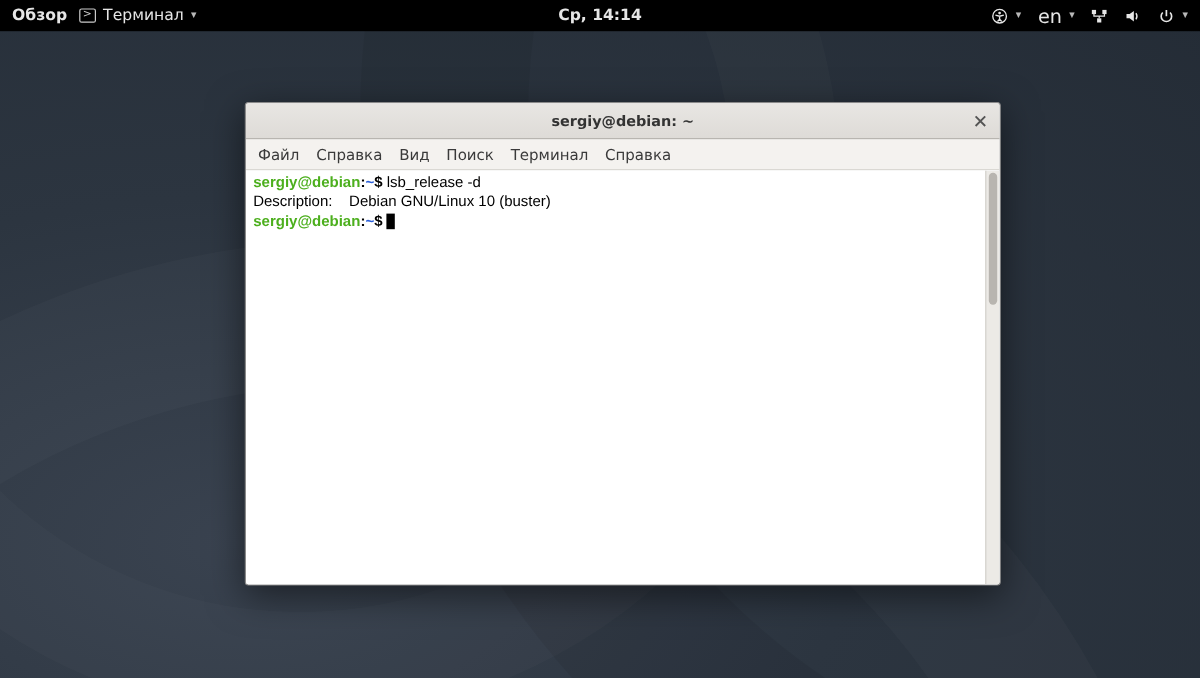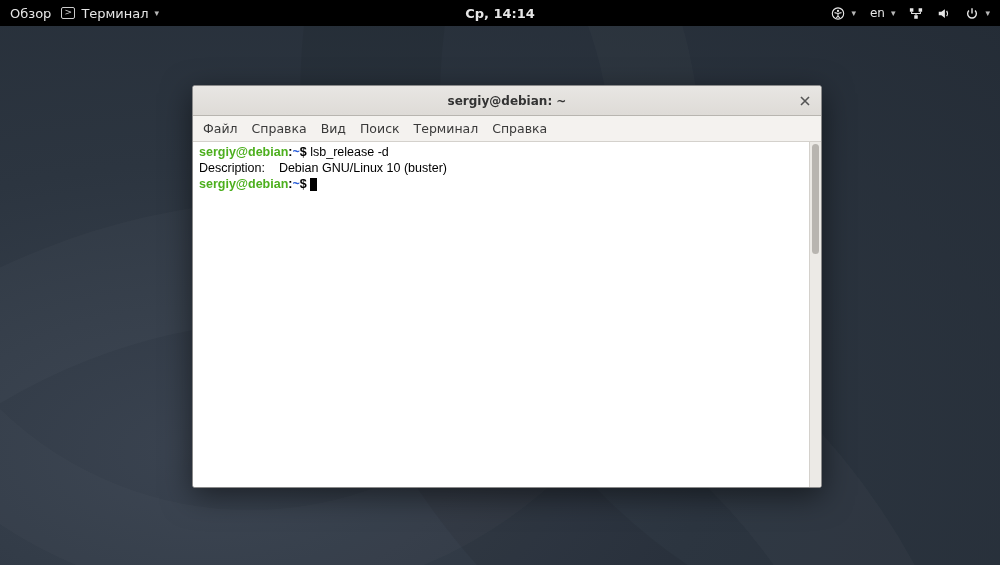--- a/index.html
+++ b/index.html
@@ -18,7 +18,7 @@
 .topbar .left { display: flex; align-items: center; gap: 10px; }
 .topbar .center { position: absolute; left: 50%; transform: translateX(-50%); font-weight: 600; }
 .topbar .right { margin-left: auto; display: flex; align-items: center; gap: 14px; }
-.topbar .activities { cursor: pointer; }
+.topbar .activities { cursor: pointer; font-weight: bold; }
 .topbar .app { display: flex; align-items: center; gap: 6px; cursor: pointer; }
 .topbar .tri { font-size: 9px; opacity: 0.8; }
 .topbar .ico { display: inline-flex; align-items: center; }

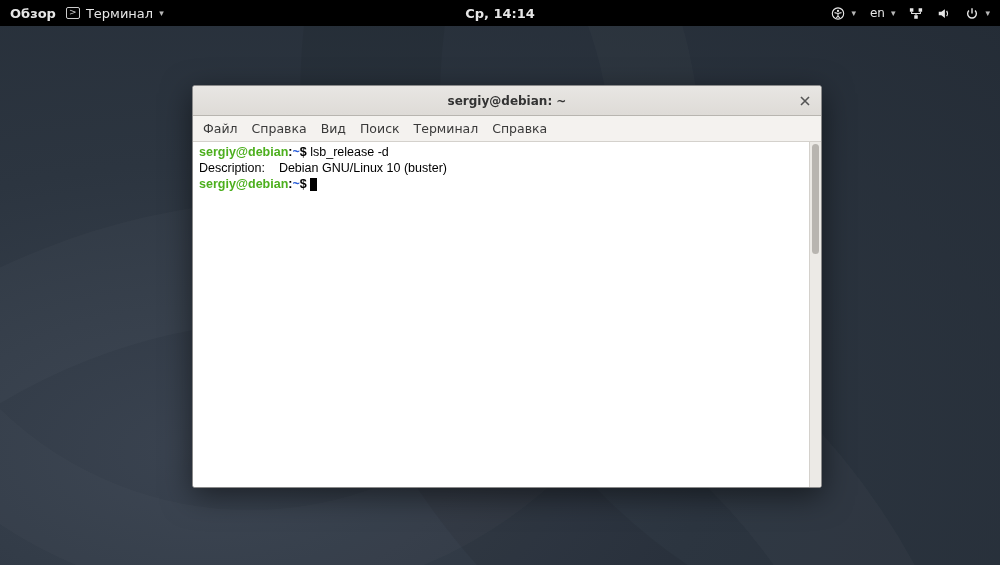--- a/index.html
+++ b/index.html
@@ -74,7 +74,7 @@
       </svg>
     </span>
     <span class="tri" style="margin-left:-8px">▾</span>
-    <span style="font-size:12px">en</span>
+    <span style="font-size:16px">en</span>
     <span class="tri" style="margin-left:-8px">▾</span>
     <span class="sys-ico">
       <svg viewBox="0 0 16 16" width="15" height="15" fill="#e6e6e6">

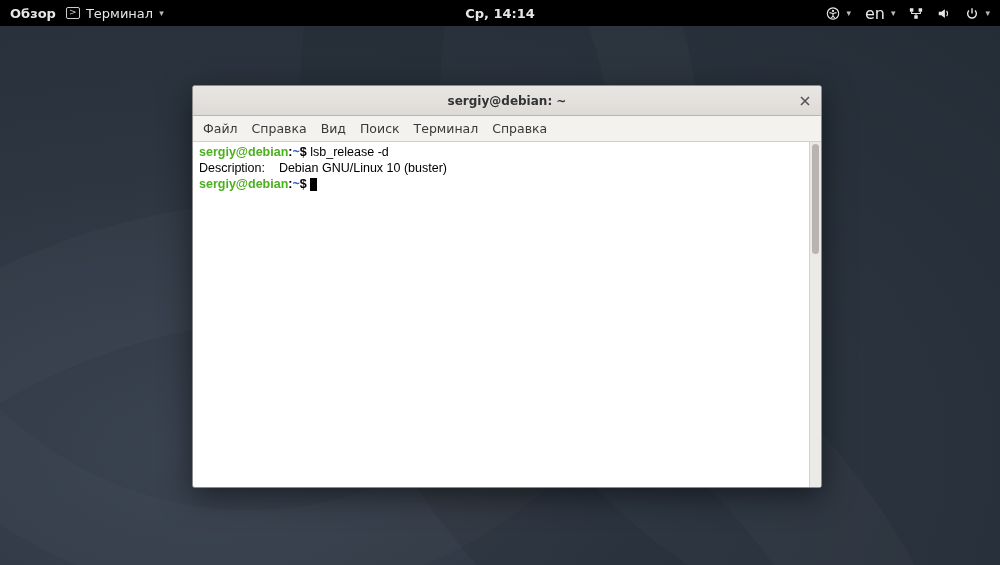--- a/index.html
+++ b/index.html
@@ -26,7 +26,7 @@
 .ic-term::after { content: ">"; position: absolute; left: 2px; top: -1px; font-size: 9px; color: #ccc; }
 
 
-.window { position: absolute; left: 192px; top: 85px; width: 630px; height: 403px; background: #fff; border: 1px solid #8a8a8a; box-shadow: 0 8px 30px rgba(0,0,0,0.5); display: flex; flex-direction: column; border-radius: 3px; overflow: hidden; }
+.window { position: absolute; left: 204px; top: 85px; width: 630px; height: 403px; background: #fff; border: 1px solid #8a8a8a; box-shadow: 0 8px 30px rgba(0,0,0,0.5); display: flex; flex-direction: column; border-radius: 3px; overflow: hidden; }
 .titlebar { height: 30px; background: linear-gradient(#e8e6e3, #dedbd7); border-bottom: 1px solid #b8b5b0; display: flex; align-items: center; justify-content: center; position: relative; font-size: 12px; font-weight: 600; color: #333; }
 .titlebar .close { position: absolute; right: 6px; top: 5px; width: 20px; height: 20px; display: flex; align-items: center; justify-content: center; font-size: 15px; color: #555; cursor: pointer; border-radius: 2px; }
 .menubar { height: 26px; background: #f4f2ef; border-bottom: 1px solid #d4d1cc; display: flex; align-items: center; gap: 14px; padding: 0 10px; font-size: 12.5px; color: #3a3a3a; }

